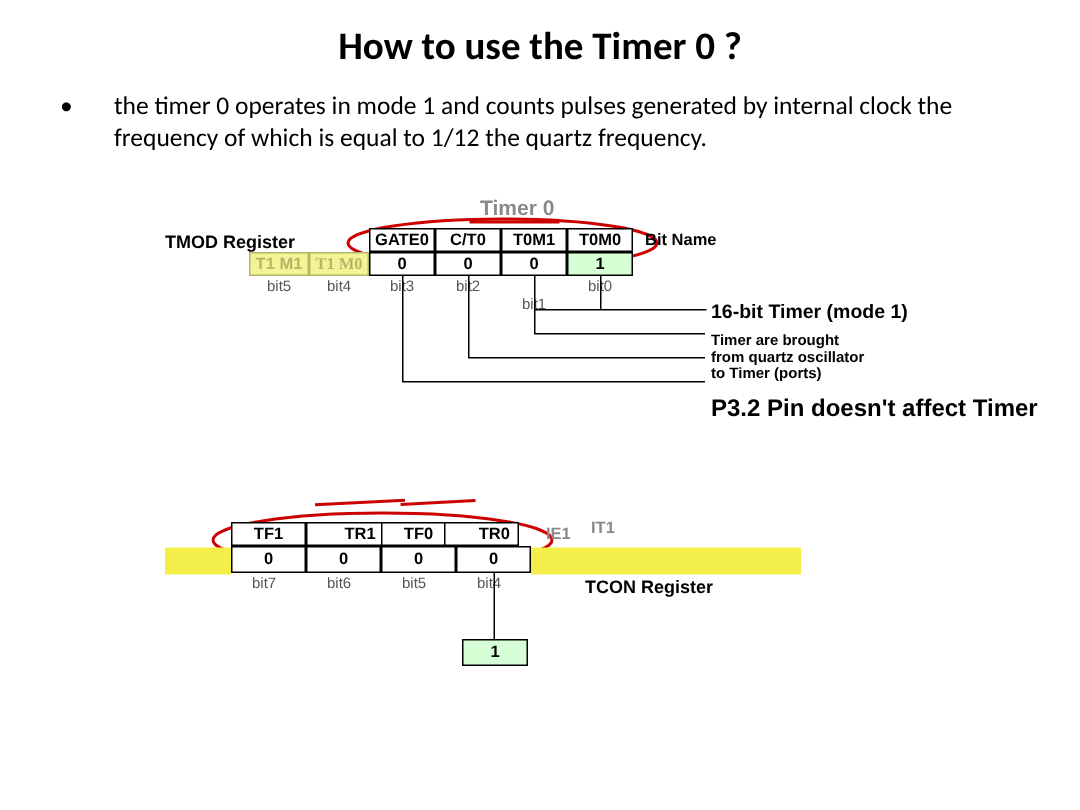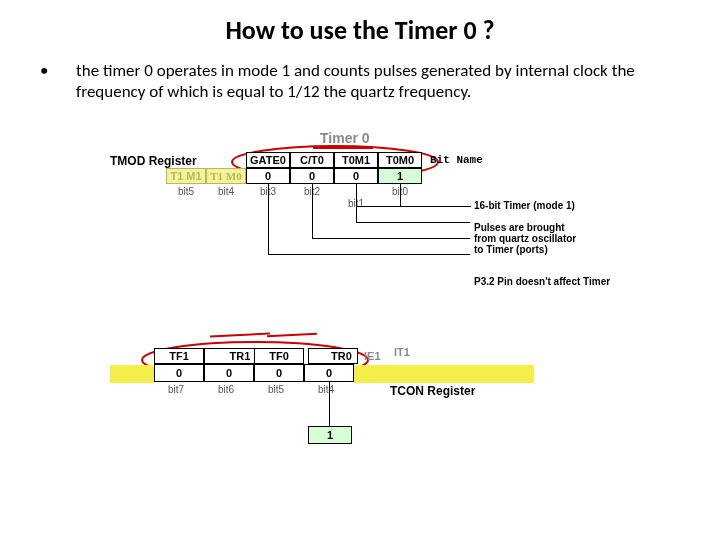--- a/index.html
+++ b/index.html
@@ -107,7 +107,7 @@
   <div class="cell" style="left:180px; top:22px; width:44px; height:16px;">C/T0</div>
   <div class="cell" style="left:224px; top:22px; width:44px; height:16px;">T0M1</div>
   <div class="cell" style="left:268px; top:22px; width:44px; height:16px;">T0M0</div>
-  <div class="label" style="left:320px; top:24px; font-size:11px;font-family:Liberation Mono, monospace;">Bit Name</div>
+  <div class="label" style="left:320px; top:24px; font-size:11px;">Bit Name</div>
 
   <div class="cell" style="left:136px; top:38px; width:44px; height:16px;">0</div>
   <div class="cell" style="left:180px; top:38px; width:44px; height:16px;">0</div>

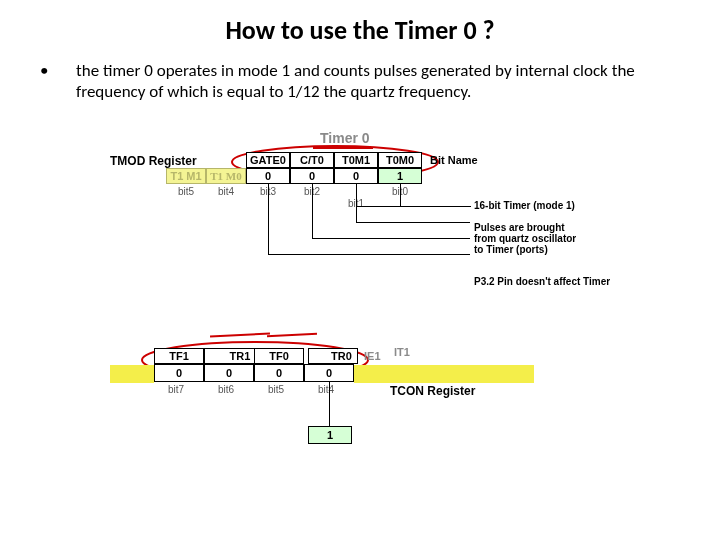--- a/index.html
+++ b/index.html
@@ -132,7 +132,7 @@
 
   <div class="line" style="left:360px; top:76px; width:1px; height:1px;"></div>
 
-  <div class="label" style="left:364px; top:70px; font-size:10px;">16-bit Timer (mode 1)</div>
+  <div class="label" style="left:364px; top:70px; font-size:13px;">16-bit Timer (mode 1)</div>
   <div class="label" style="left:364px; top:92px; font-size:10px;">Pulses are brought</div>
   <div class="label" style="left:364px; top:103px; font-size:10px;">from quartz oscillator</div>
   <div class="label" style="left:364px; top:114px; font-size:10px;">to Timer (ports)</div>

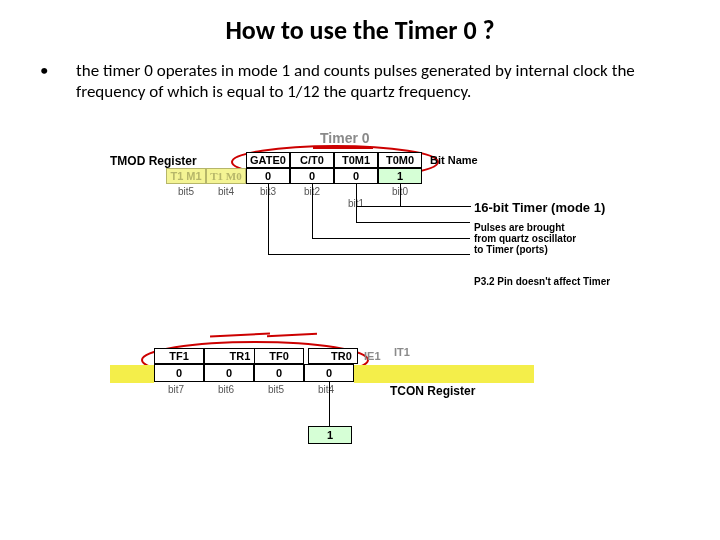--- a/index.html
+++ b/index.html
@@ -133,7 +133,7 @@
   <div class="line" style="left:360px; top:76px; width:1px; height:1px;"></div>
 
   <div class="label" style="left:364px; top:70px; font-size:13px;">16-bit Timer (mode 1)</div>
-  <div class="label" style="left:364px; top:92px; font-size:10px;">Pulses are brought</div>
+  <div class="label" style="left:364px; top:92px; font-size:10px;">Timer are brought</div>
   <div class="label" style="left:364px; top:103px; font-size:10px;">from quartz oscillator</div>
   <div class="label" style="left:364px; top:114px; font-size:10px;">to Timer (ports)</div>
   <div class="label" style="left:364px; top:146px; font-size:10px;">P3.2 Pin doesn't affect Timer</div>

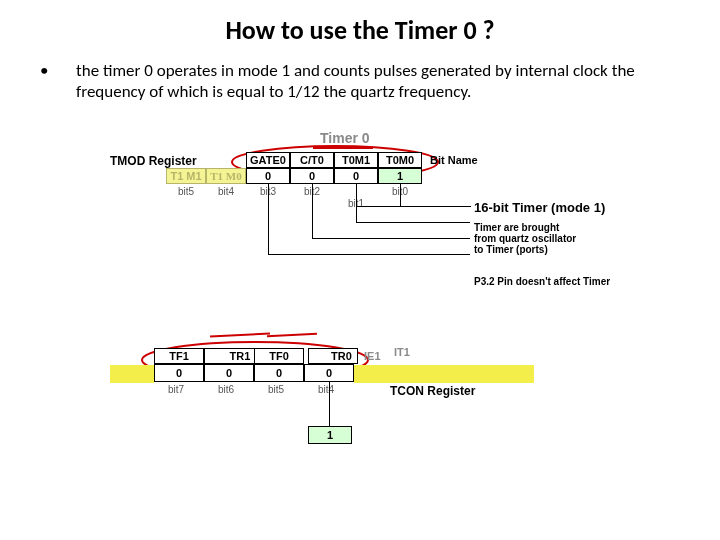--- a/index.html
+++ b/index.html
@@ -136,7 +136,7 @@
   <div class="label" style="left:364px; top:92px; font-size:10px;">Timer are brought</div>
   <div class="label" style="left:364px; top:103px; font-size:10px;">from quartz oscillator</div>
   <div class="label" style="left:364px; top:114px; font-size:10px;">to Timer (ports)</div>
-  <div class="label" style="left:364px; top:146px; font-size:10px;">P3.2 Pin doesn't affect Timer</div>
+  <div class="label" style="left:364px; top:134px; font-size:16px;">P3.2 Pin doesn't affect Timer</div>
 
   <div class="redline" style="left:100px; top:204px; width:60px; height:2px; transform:rotate(-3deg);"></div>
   <div class="redline" style="left:157px; top:204px; width:50px; height:2px; transform:rotate(-3deg);"></div>

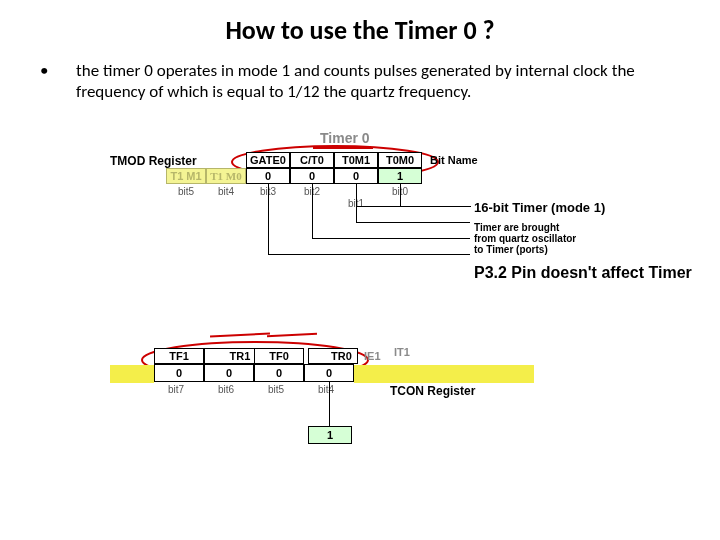--- a/index.html
+++ b/index.html
@@ -148,7 +148,7 @@
   <div class="cell" style="left:44px; top:218px; width:50px; height:16px;">TF1</div>
   <div class="cell" style="left:94px; top:218px; width:72px; height:16px;">TR1</div>
   <div class="cell" style="left:144px; top:218px; width:50px; height:16px;">TF0</div>
-  <div class="cell" style="left:198px; top:218px; width:50px; height:16px;padding-left:17px;">TR0</div>
+  <div class="cell" style="left:186px; top:218px; width:50px; height:16px;padding-left:17px;">TR0</div>
 
   <div class="label" style="left:254px; top:220px; font-size:11px; color:#8a8a8a;">IE1</div>
   <div class="label" style="left:284px; top:216px; font-size:11px; color:#8a8a8a;">IT1</div>

